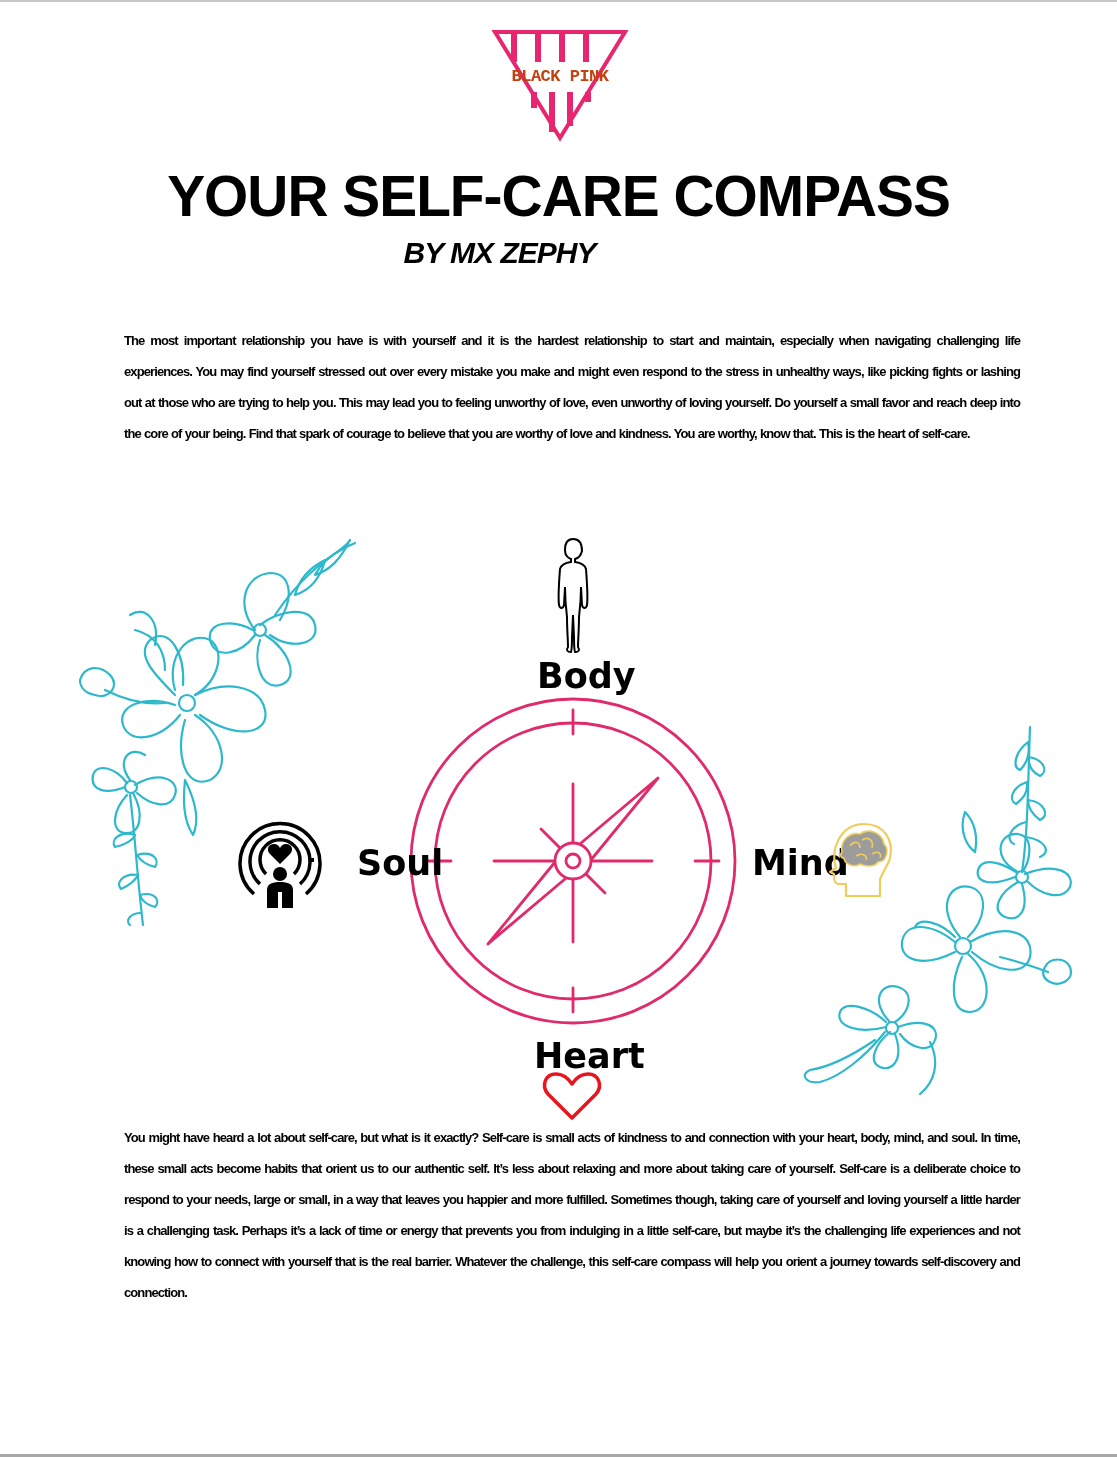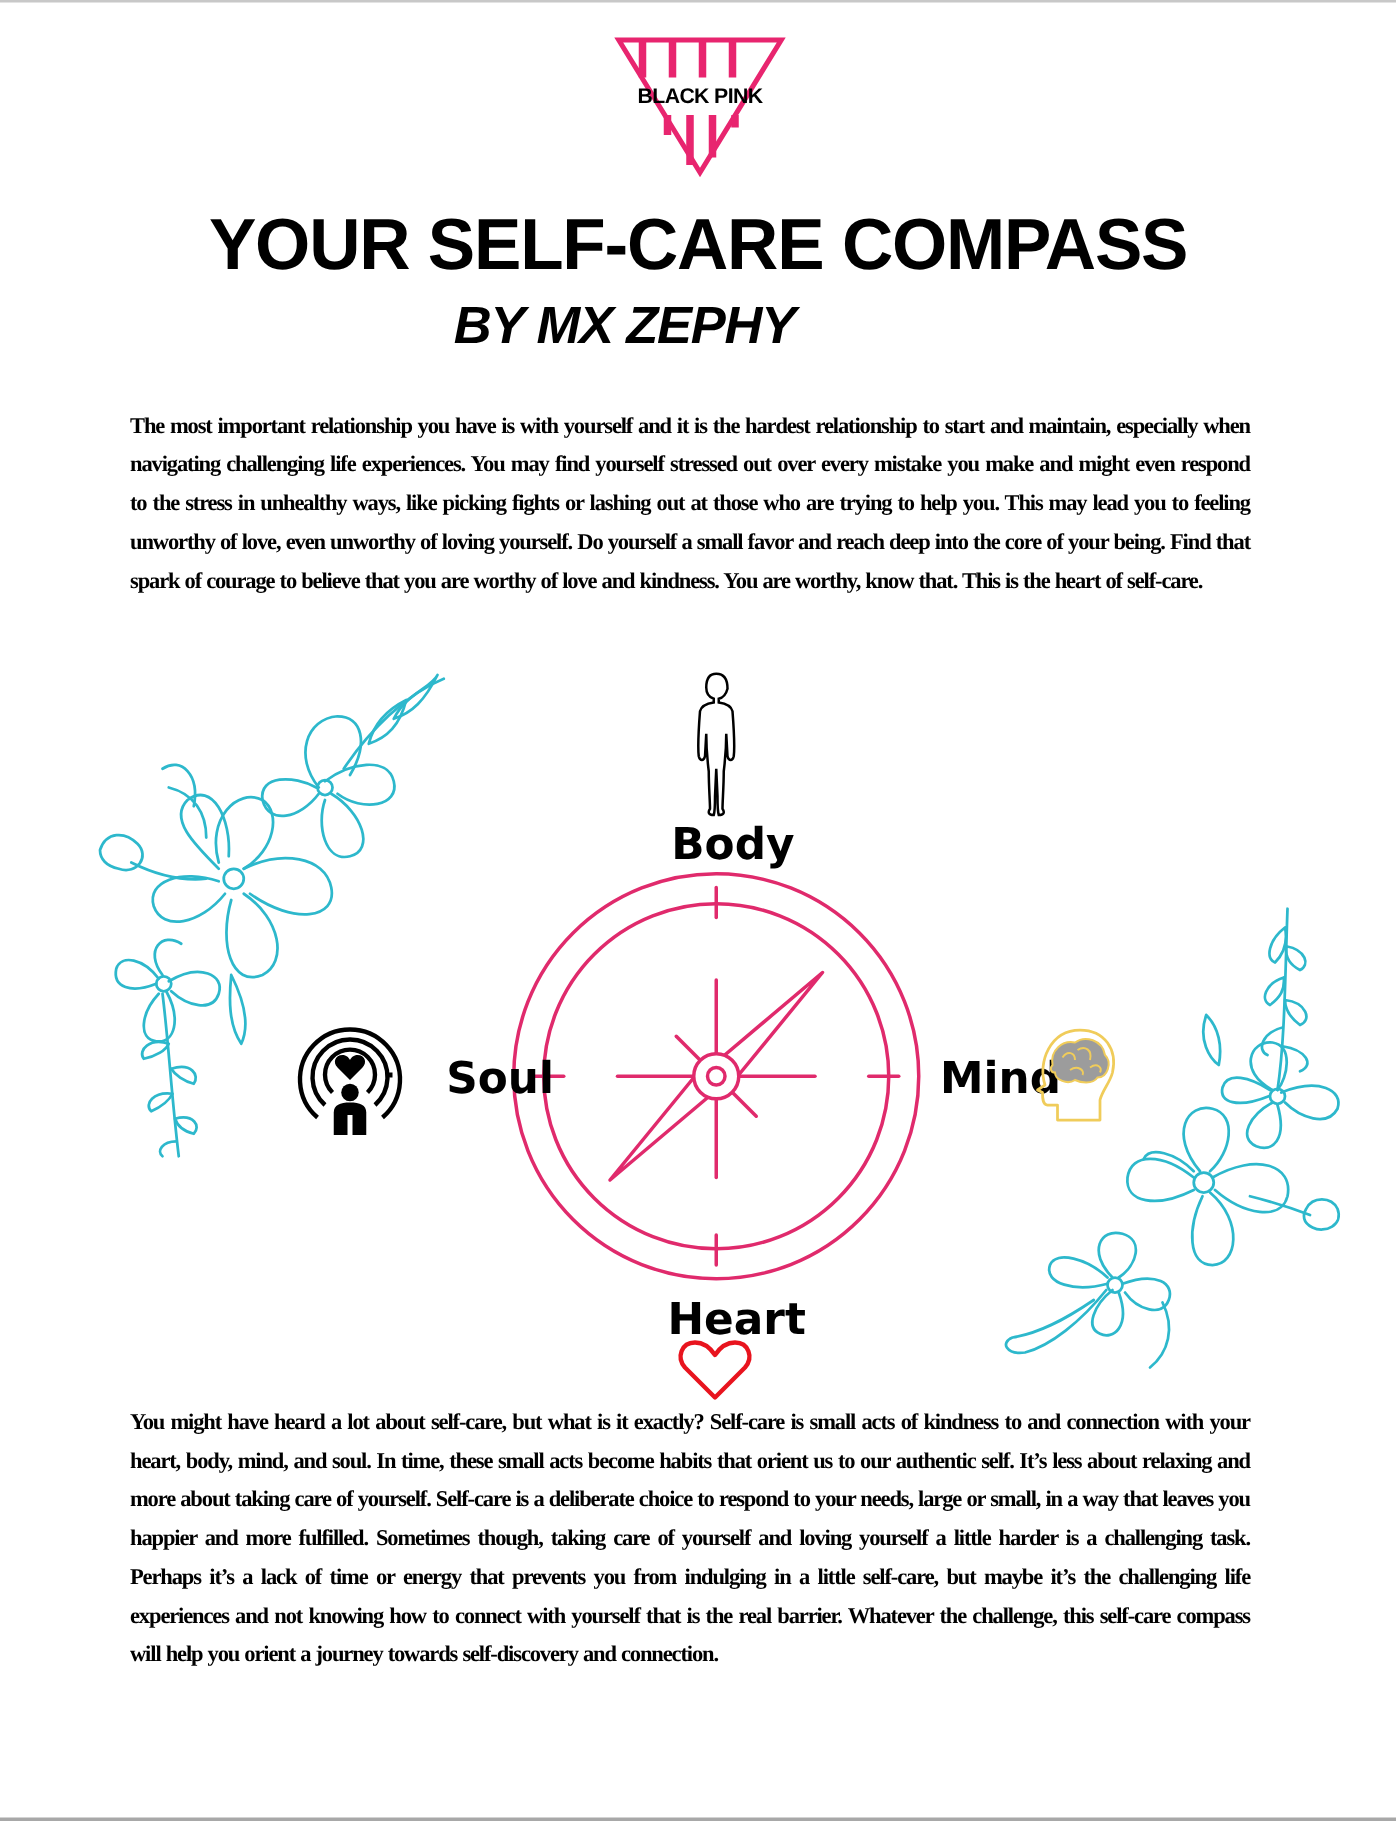--- a/index.html
+++ b/index.html
@@ -8,7 +8,7 @@
   .bottom-rule { position: absolute; left: 0; top: 1454px; width: 1117px; height: 3px; background: #a8a8a8; }
 
   .logo { position: absolute; left: 493px; top: 30px; width: 134px; height: 110px; }
-  .logo-text { position: absolute; left: 0; top: 37px; width: 134px; text-align: center; font-family: Liberation Sans, sans-serif; font-weight: bold; font-size: 17px; color: #000000; letter-spacing: -0.5px; }
+  .logo-text { position: absolute; left: 0; top: 37px; width: 134px; text-align: center; font-family: Liberation Mono, monospace; font-weight: bold; font-size: 17px; color: #c2410c; letter-spacing: -0.5px; }
 
   .title { position: absolute; left: 0; top: 162px; width: 1117px; text-align: center; font-family: "Liberation Sans", sans-serif; font-weight: bold; font-size: 58px; letter-spacing: -1px; transform: scaleX(0.98); }
   .subtitle { position: absolute; left: 0; top: 236px; width: 999px; text-align: center; font-family: "Liberation Sans", sans-serif; font-weight: bold; font-style: italic; font-size: 42px; letter-spacing: -1px; }

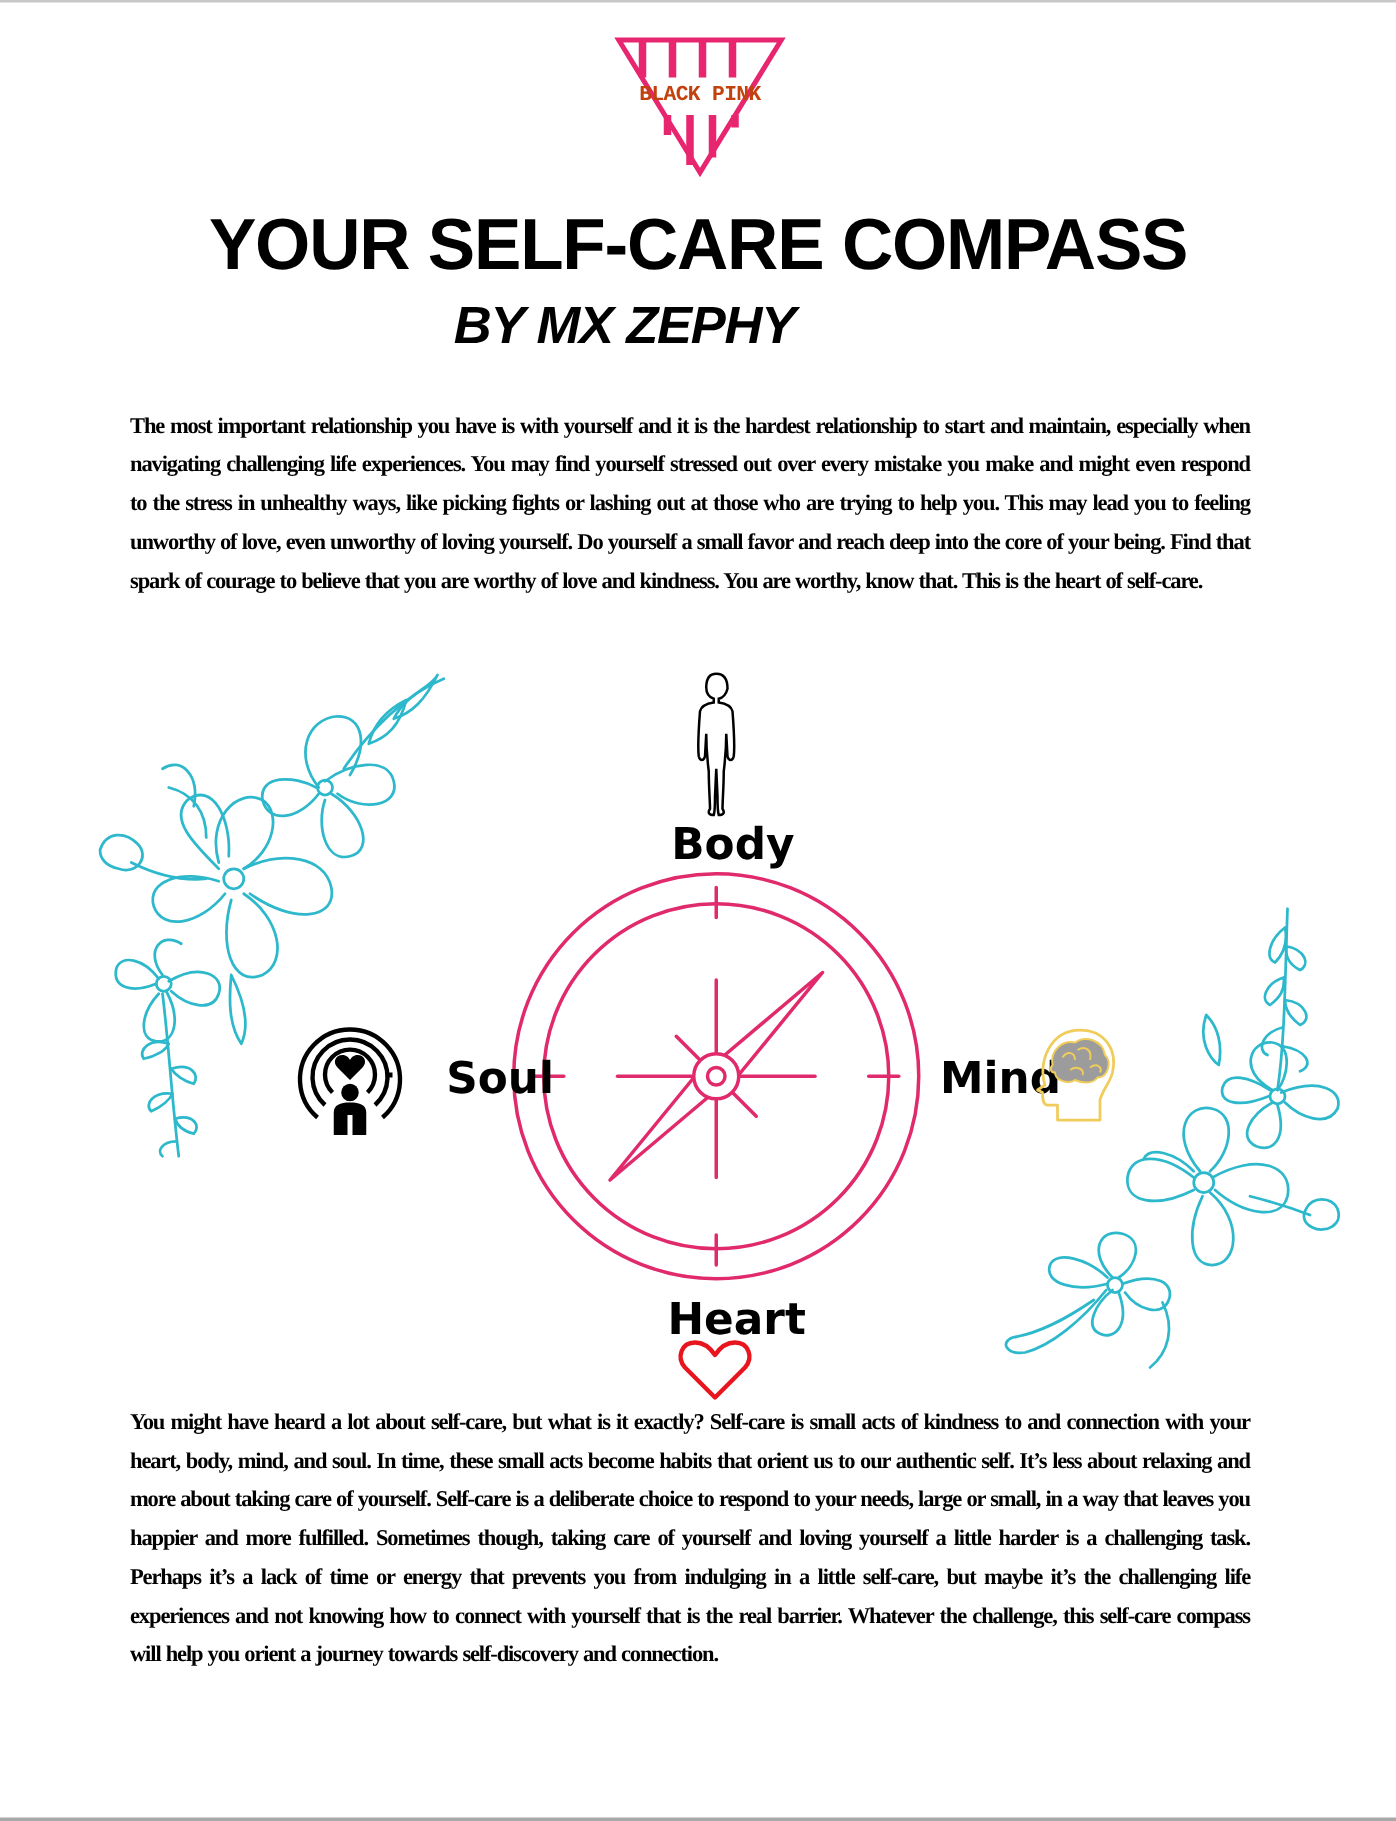--- a/index.html
+++ b/index.html
@@ -11,7 +11,7 @@
   .logo-text { position: absolute; left: 0; top: 37px; width: 134px; text-align: center; font-family: Liberation Mono, monospace; font-weight: bold; font-size: 17px; color: #c2410c; letter-spacing: -0.5px; }
 
   .title { position: absolute; left: 0; top: 162px; width: 1117px; text-align: center; font-family: "Liberation Sans", sans-serif; font-weight: bold; font-size: 58px; letter-spacing: -1px; transform: scaleX(0.98); }
-  .subtitle { position: absolute; left: 0; top: 236px; width: 999px; text-align: center; font-family: "Liberation Sans", sans-serif; font-weight: bold; font-style: italic; font-size: 42px; letter-spacing: -1px; }
+  .subtitle { position: absolute; left: 0; top: 236px; width: 999px; text-align: center; font-family: "Liberation Sans", sans-serif; font-weight: bold; font-style: italic; font-size: 30px; letter-spacing: -1px; }
 
   .para { position: absolute; left: 104px; width: 896px; font-family: Liberation Serif, serif; font-weight: bold; font-size: 18px; line-height: 31px; text-align: justify; letter-spacing: -0.9px; word-spacing: 0.5px; margin: 0; }
   .para1 { top: 325px; }

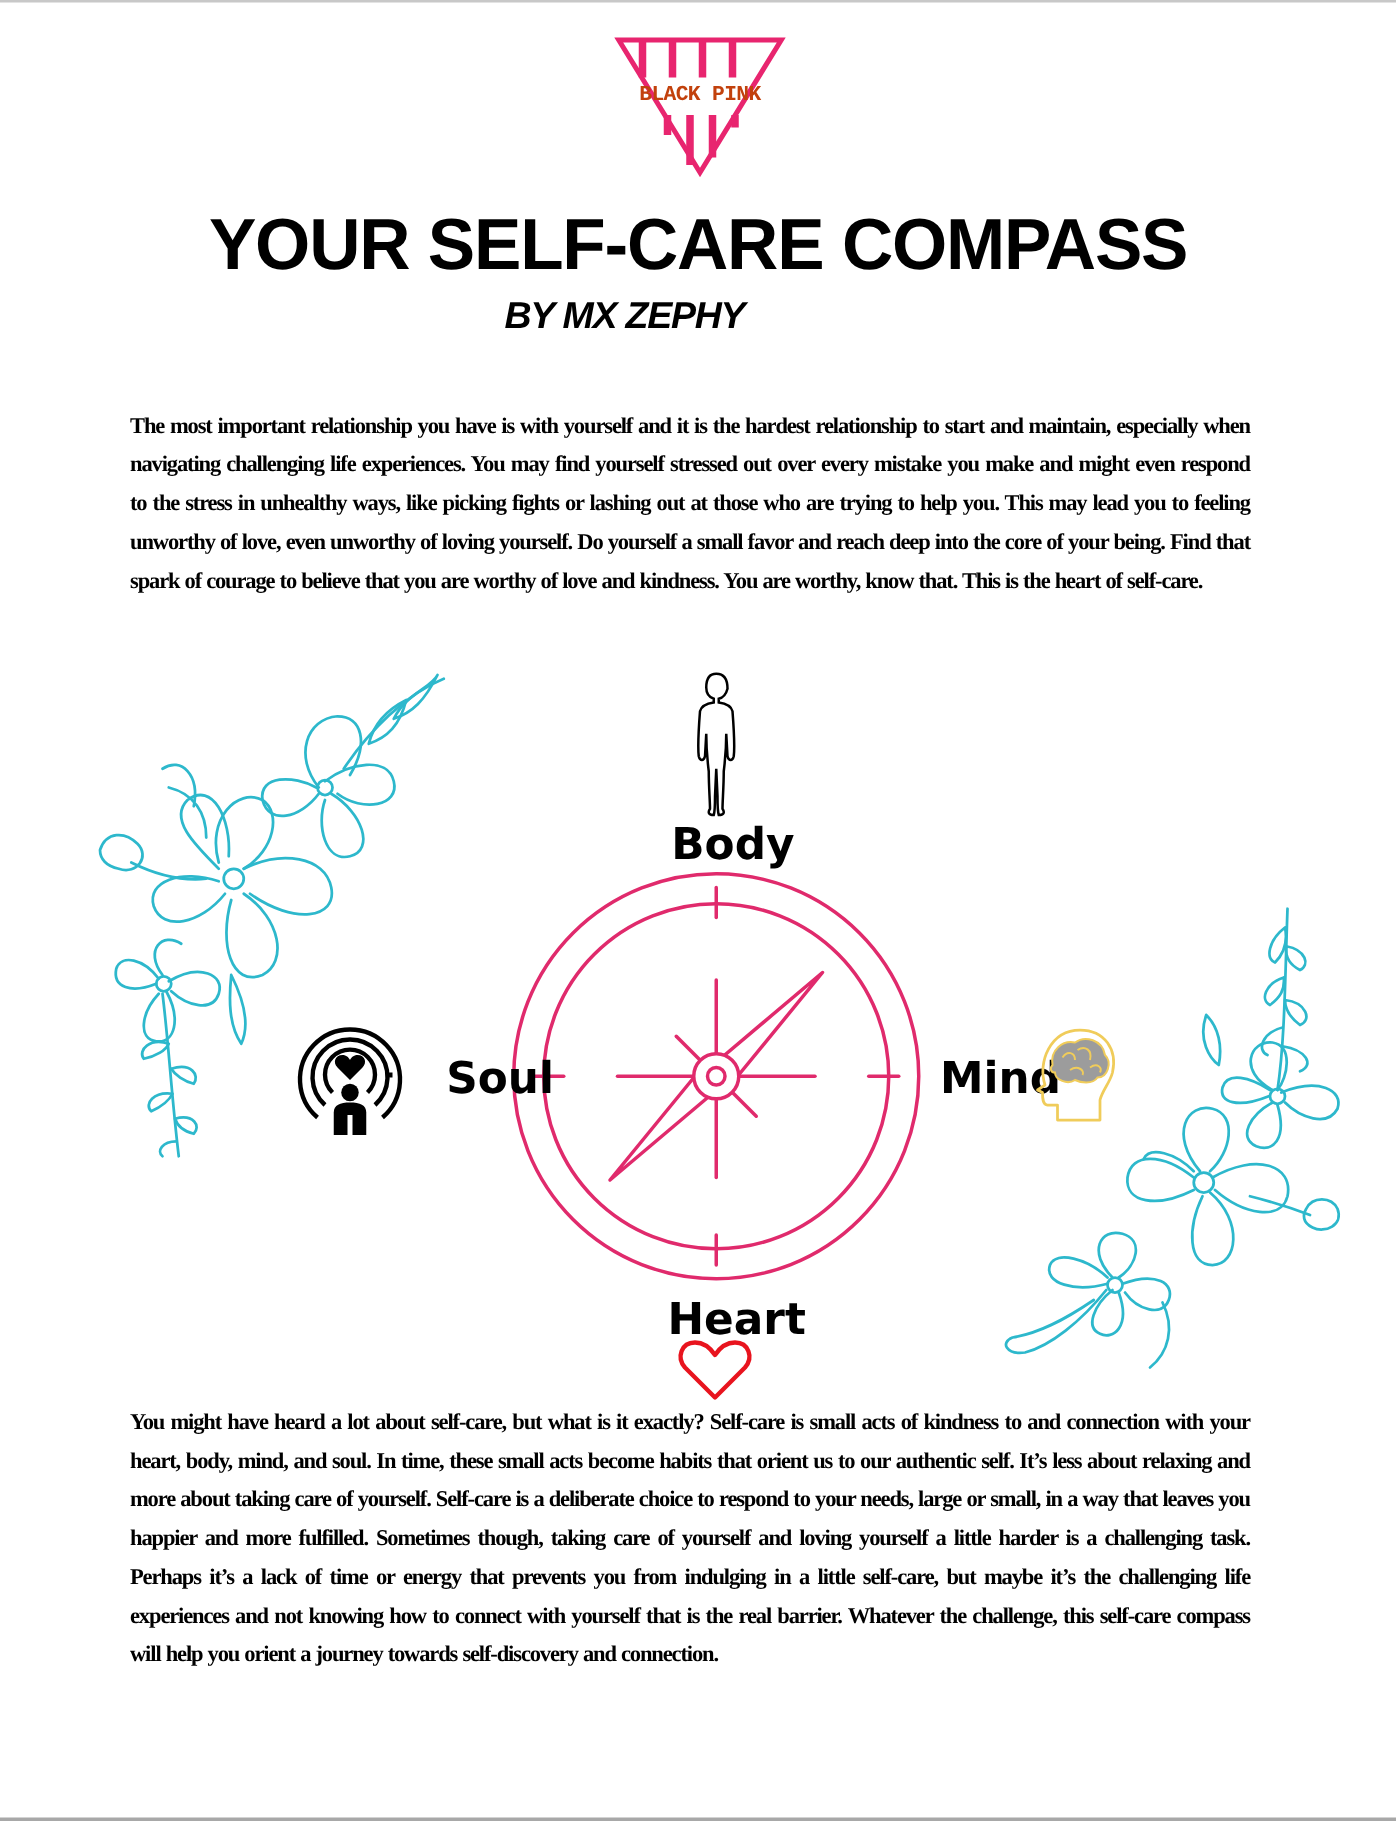--- a/index.html
+++ b/index.html
@@ -13,7 +13,7 @@
   .title { position: absolute; left: 0; top: 162px; width: 1117px; text-align: center; font-family: "Liberation Sans", sans-serif; font-weight: bold; font-size: 58px; letter-spacing: -1px; transform: scaleX(0.98); }
   .subtitle { position: absolute; left: 0; top: 236px; width: 999px; text-align: center; font-family: "Liberation Sans", sans-serif; font-weight: bold; font-style: italic; font-size: 30px; letter-spacing: -1px; }
 
-  .para { position: absolute; left: 104px; width: 896px; font-family: Liberation Serif, serif; font-weight: bold; font-size: 18px; line-height: 31px; text-align: justify; letter-spacing: -0.9px; word-spacing: 0.5px; margin: 0; }
+  .para { position: absolute; left: 124px; width: 896px; font-family: Liberation Sans, sans-serif; font-weight: bold; font-size: 13px; line-height: 31px; text-align: justify; letter-spacing: -0.9px; word-spacing: 0.5px; margin: 0; }
   .para1 { top: 325px; }
   .para2 { top: 1122px; }
 

